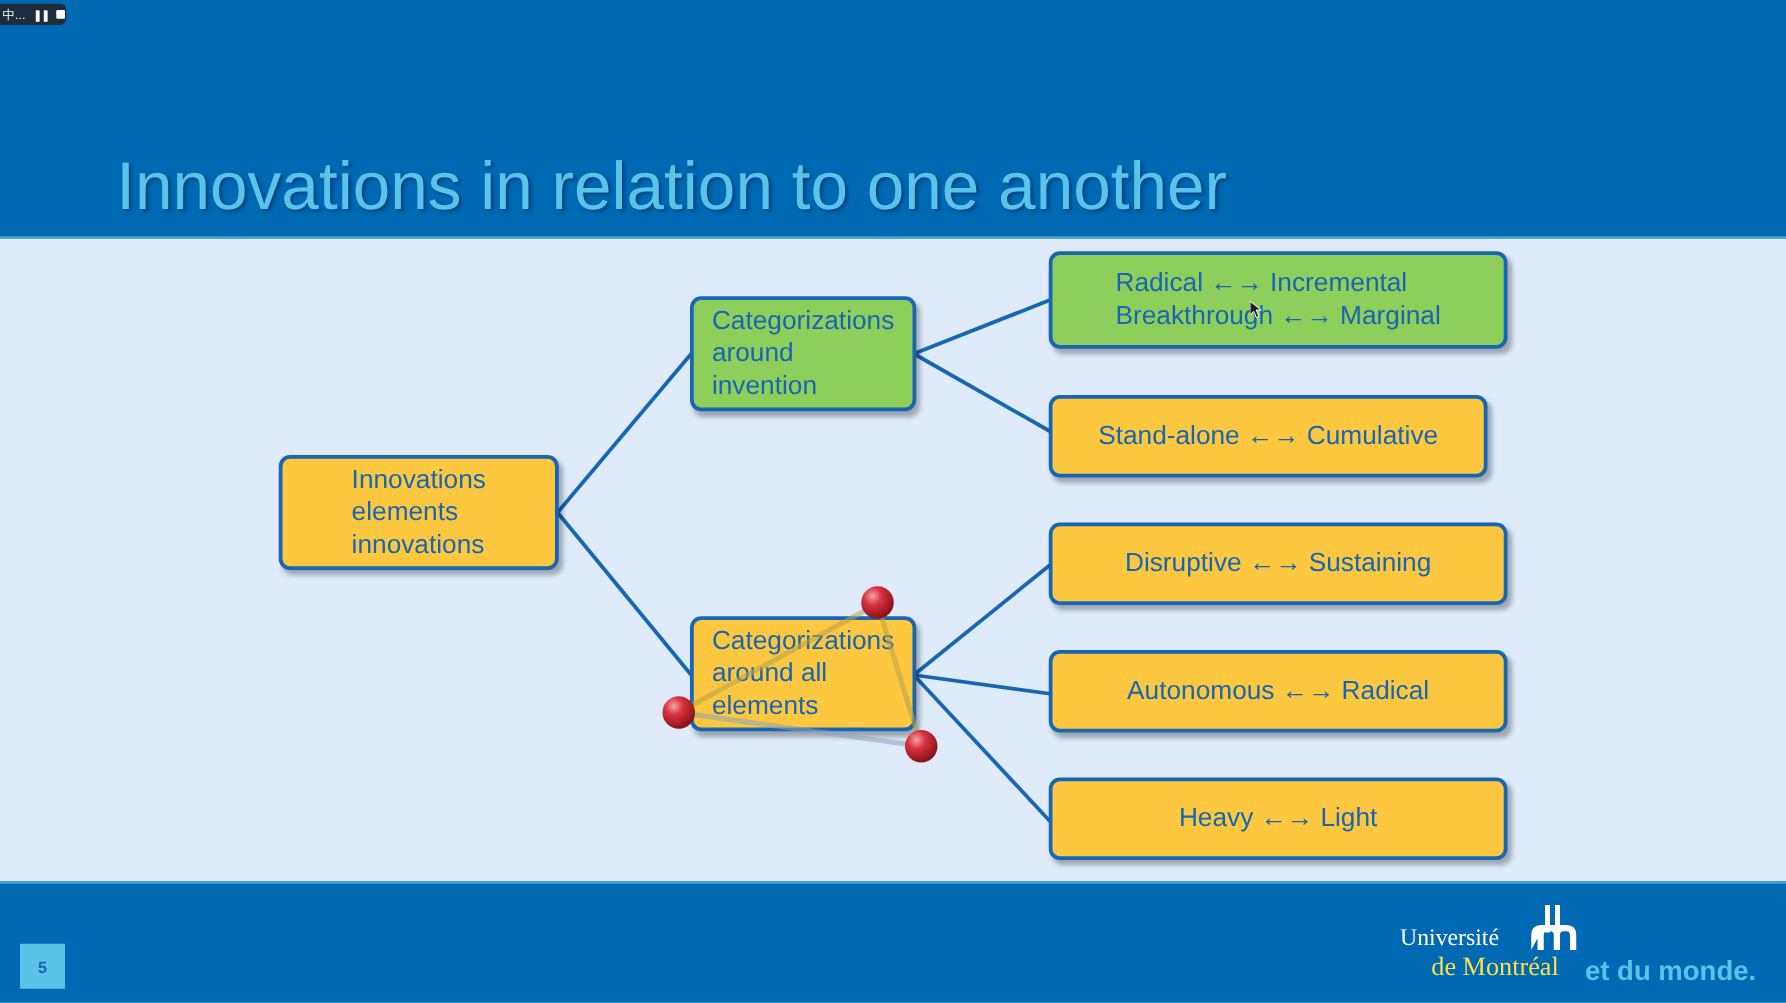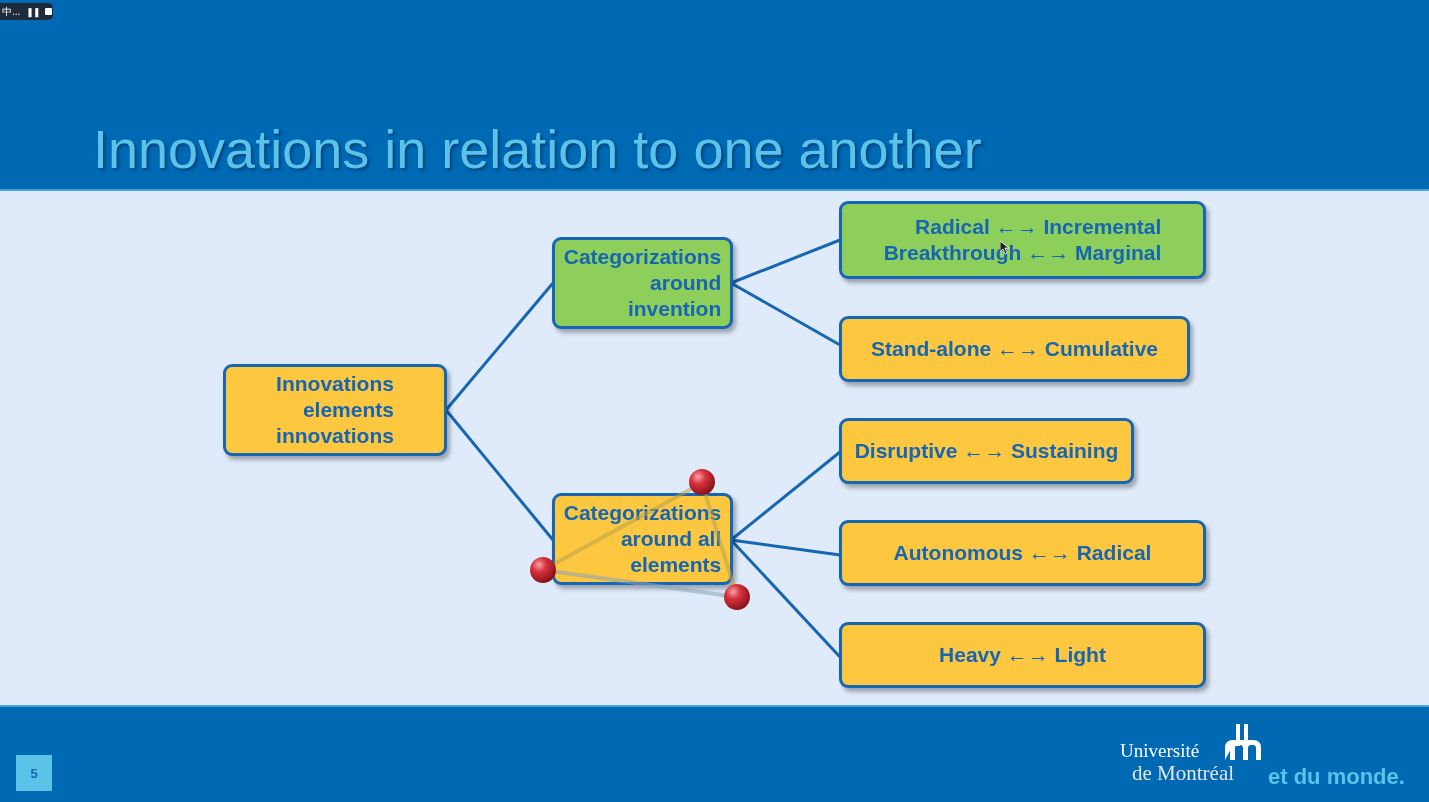--- a/index.html
+++ b/index.html
@@ -12,7 +12,7 @@
     .rec-bar .stop { width: 7px; height: 7px; background: #fff; border-radius: 1px; }
     .rec-bar .pause { font-size: 9px; letter-spacing: -1px; }
     svg.lines { position: absolute; left: 0; top: 0; }
-    .box { position: absolute; box-sizing: border-box; border: 3px solid #1666b4; border-radius: 9px; color: #1666b4; display: flex; align-items: center; justify-content: center; text-align: right; font-size: 21px; line-height: 26px; box-shadow: 3px 4px 4px rgba(0,0,0,0.3); font-weight: bold; }
+    .box { position: absolute; box-sizing: border-box; border: 3px solid #1666b4; border-radius: 9px; color: #1666b4; display: flex; align-items: center; justify-content: center; text-align: left; font-size: 21px; line-height: 26px; box-shadow: 3px 4px 4px rgba(0,0,0,0.3); }
     .yellow { background: #fdc73f; }
     .green { background: #8ecf5c; }
     .page-num { position: absolute; left: 16px; top: 755px; width: 36px; height: 36px; background: #5bc2e8; color: #1666b4; font-size: 13px; font-weight: bold; display: flex; align-items: center; justify-content: center; }

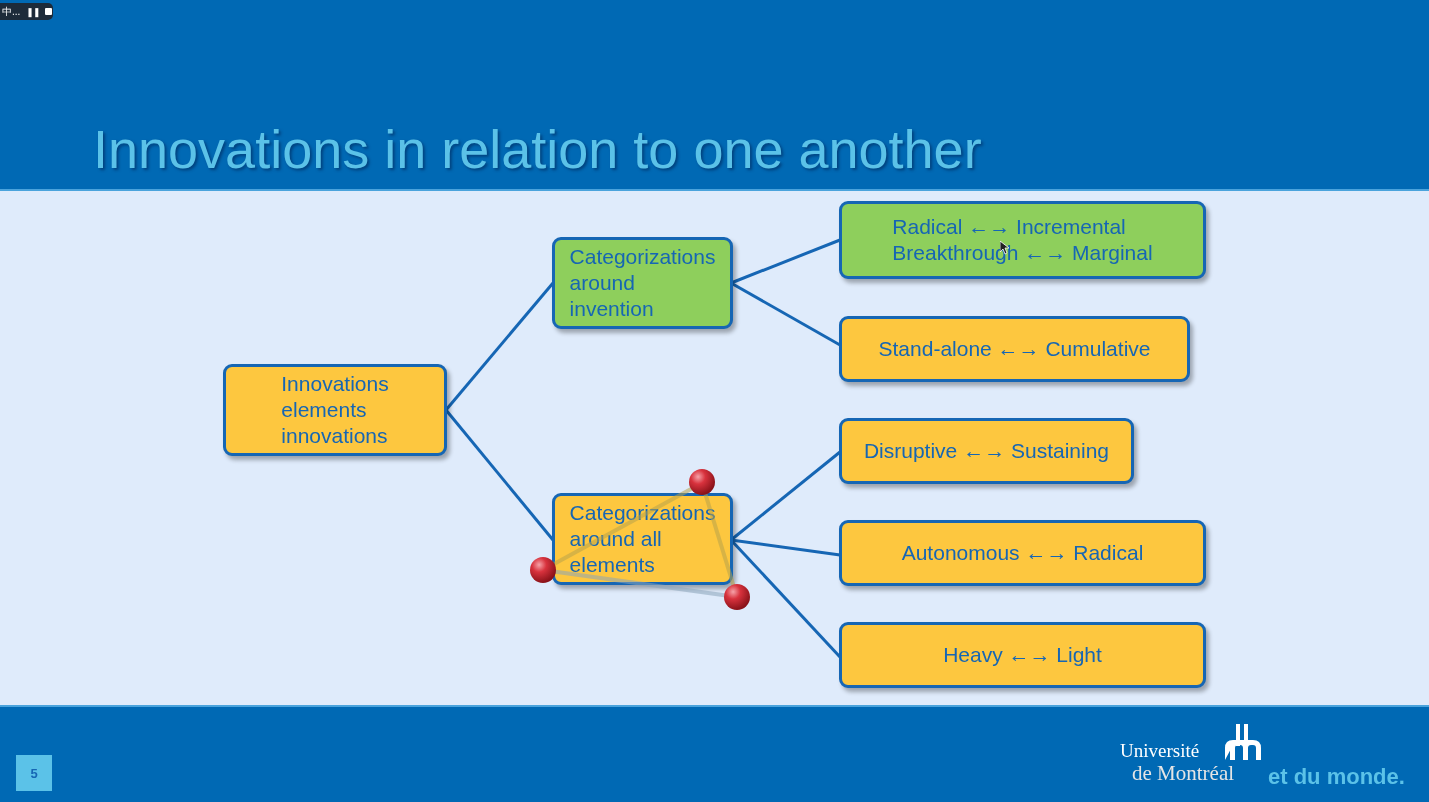--- a/index.html
+++ b/index.html
@@ -100,7 +100,7 @@
 <div class="box yellow" style="left:839px;top:316px;width:351px;height:66px;">
   <div>Stand-alone ←→ Cumulative</div>
 </div>
-<div class="box yellow" style="left:839px;top:418px;width:295px;height:66px;">
+<div class="box yellow" style="left:839px;top:418px;width:367px;height:66px;">
   <div>Disruptive ←→ Sustaining</div>
 </div>
 <div class="box yellow" style="left:839px;top:520px;width:367px;height:66px;">

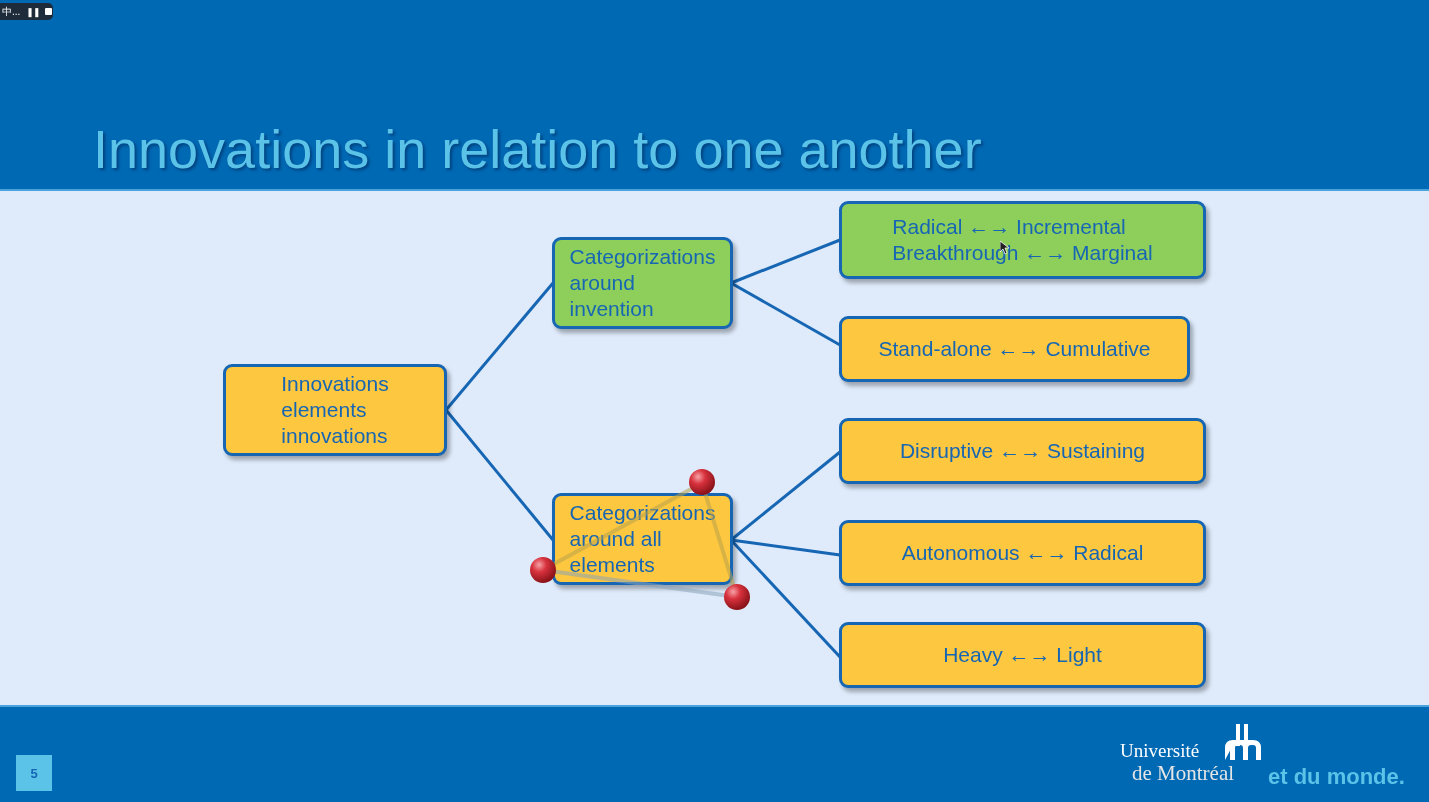--- a/index.html
+++ b/index.html
@@ -18,7 +18,7 @@
     .page-num { position: absolute; left: 16px; top: 755px; width: 36px; height: 36px; background: #5bc2e8; color: #1666b4; font-size: 13px; font-weight: bold; display: flex; align-items: center; justify-content: center; }
     .logo { position: absolute; left: 1120px; top: 724px; width: 280px; height: 60px; }
     .logo .uni { position: absolute; left: 0; top: 16px; font-family: "Liberation Serif", serif; font-size: 19px; color: #fff; }
-    .logo .mtl { position: absolute; left: 12px; top: 37px; font-family: "Liberation Serif", serif; font-size: 21px; color: #e5e5e5; }
+    .logo .mtl { position: absolute; left: 25px; top: 37px; font-family: "Liberation Serif", serif; font-size: 21px; color: #fde047; }
     .logo .tag { position: absolute; left: 148px; top: 40px; font-size: 22px; font-weight: bold; color: #5bc2e8; white-space: nowrap; }
     .logo svg { position: absolute; left: 103px; top: 0; }
     .cursor { position: absolute; left: 1000px; top: 241px; }

